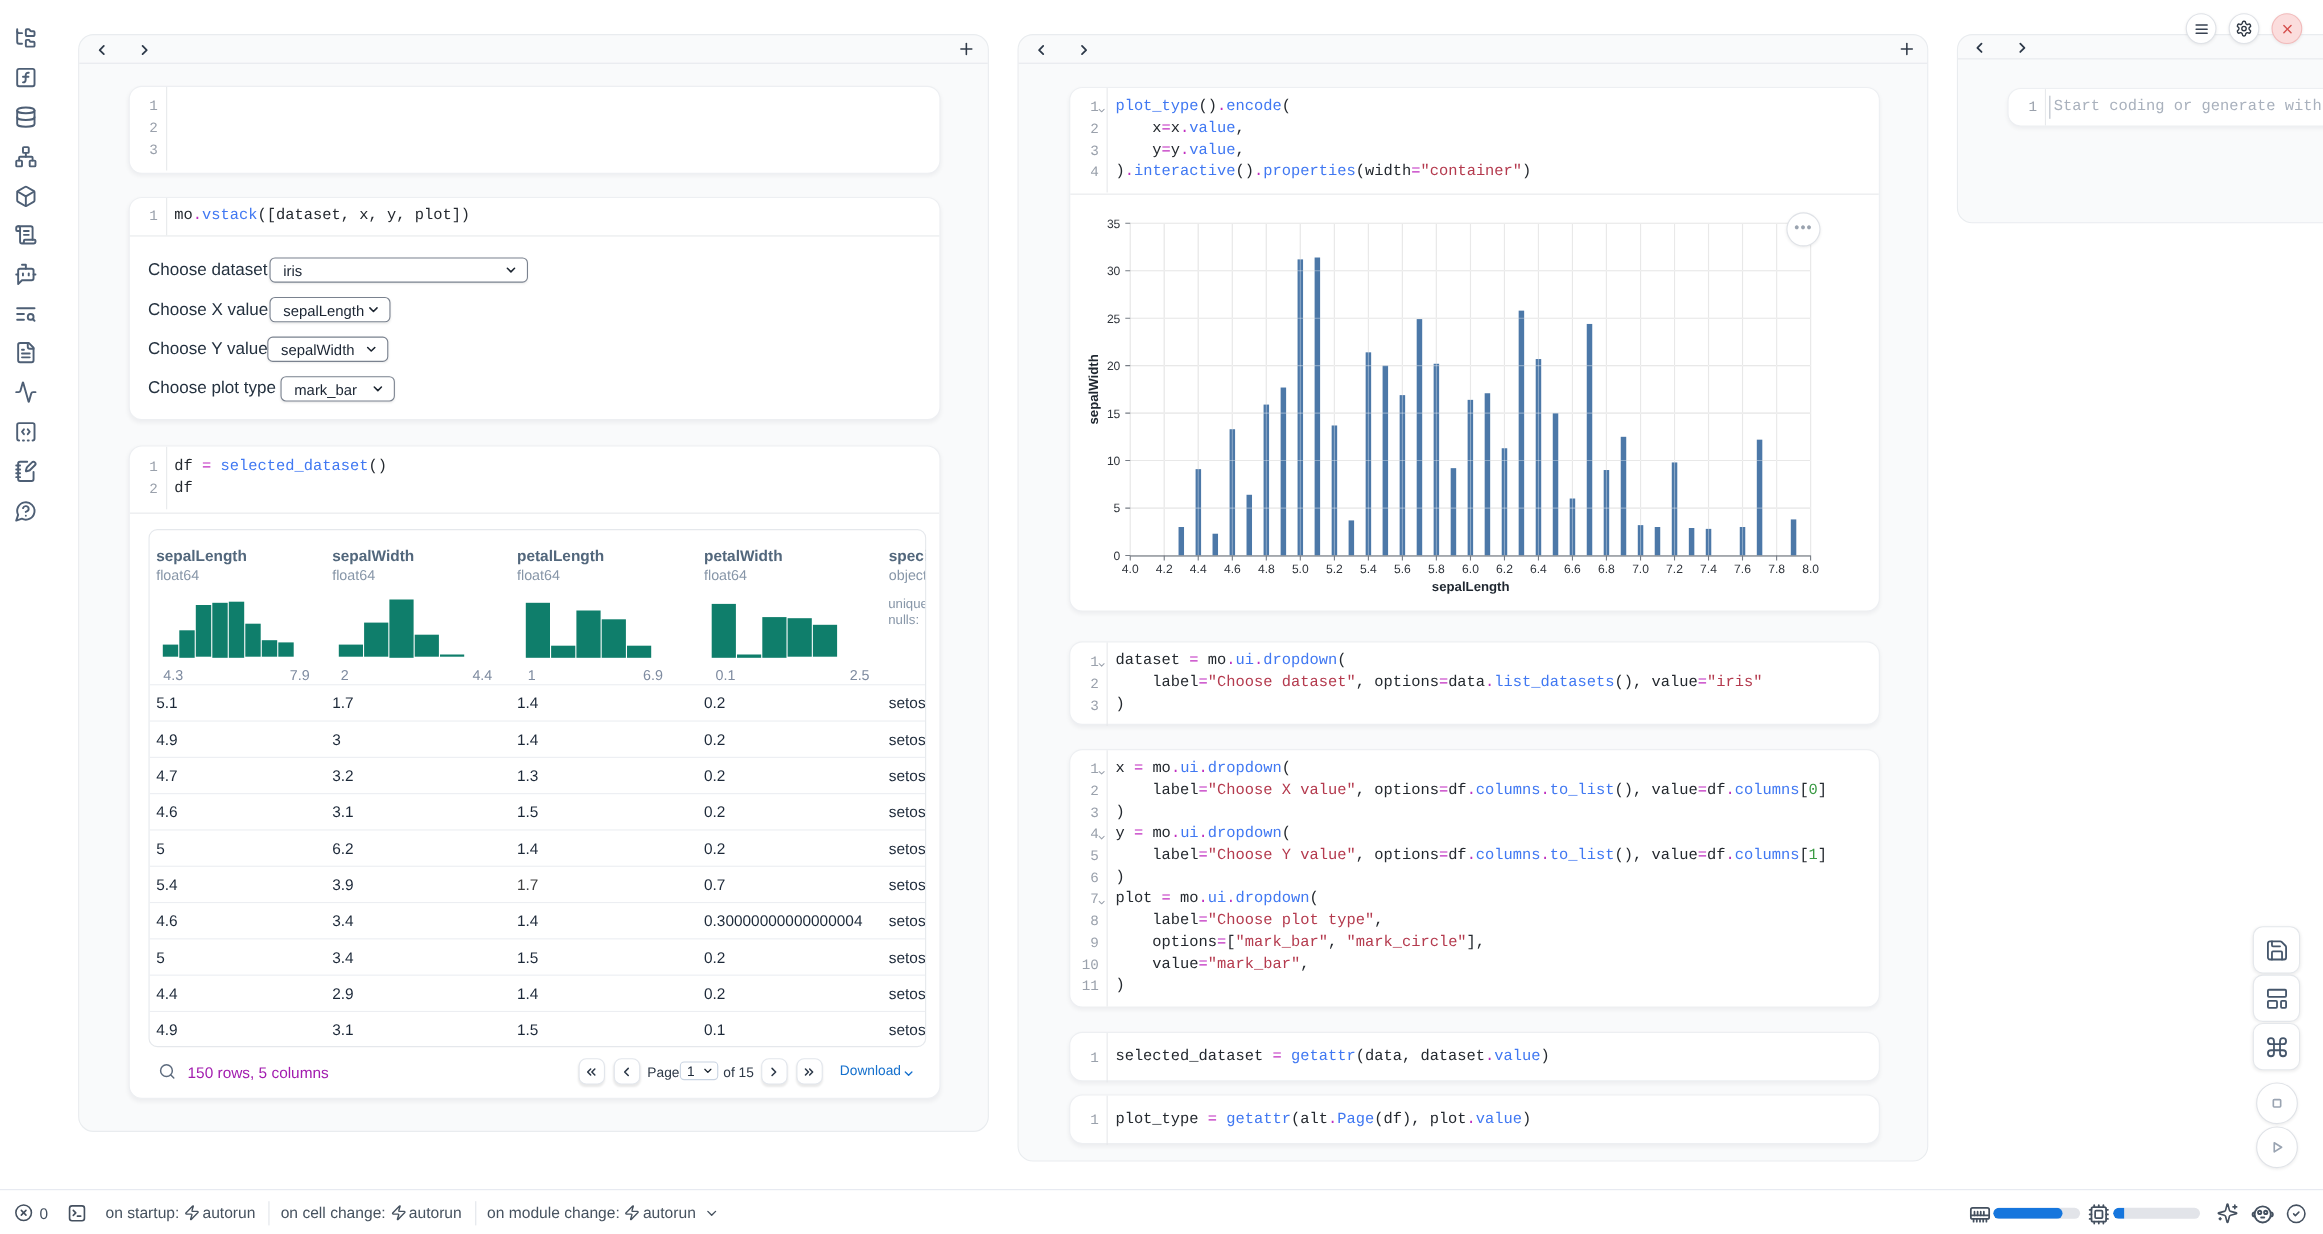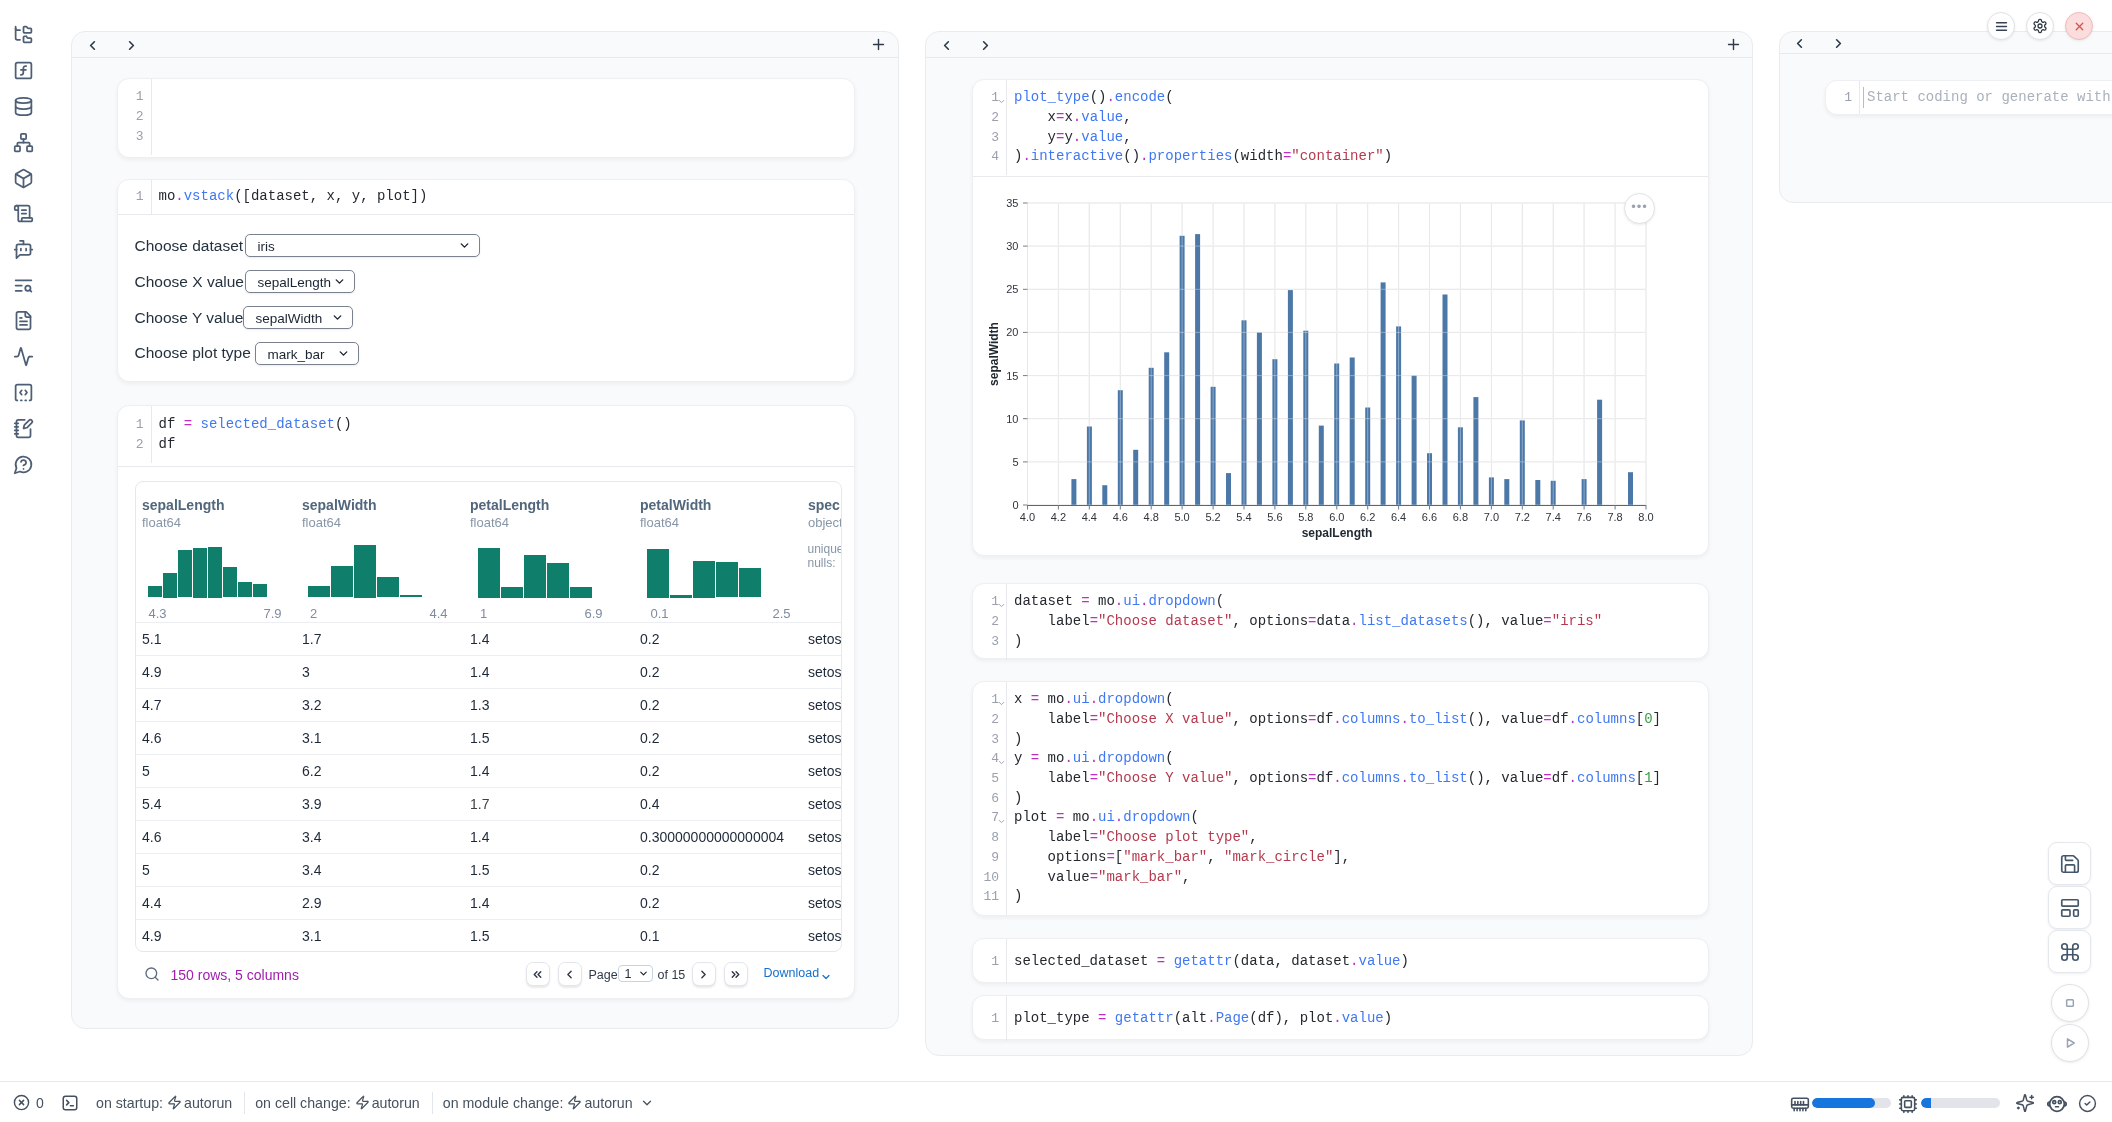--- a/index.html
+++ b/index.html
@@ -247,7 +247,7 @@
         <div class="abs" style="left:6.5px;top:313.5px;font-size:14px;color:#1d2939;white-space:nowrap">5.4</div>
         <div class="abs" style="left:166.5px;top:313.5px;font-size:14px;color:#1d2939;white-space:nowrap">3.9</div>
         <div class="abs" style="left:334.5px;top:313.5px;font-size:14px;color:#404040;white-space:nowrap">1.7</div>
-        <div class="abs" style="left:504.5px;top:313.5px;font-size:14px;color:#1d2939;white-space:nowrap">0.4</div>
+        <div class="abs" style="left:504.5px;top:313.5px;font-size:14px;color:#1d2939;white-space:nowrap">0.7</div>
         <div class="abs" style="left:672.5px;top:313.5px;font-size:14px;color:#1d2939;white-space:nowrap">setosa</div>
         <div class="abs" style="left:0;right:0;top:337.5px;border-top:1px solid #eceef2"></div>
         <div class="abs" style="left:6.5px;top:346.5px;font-size:14px;color:#1d2939;white-space:nowrap">4.6</div>

